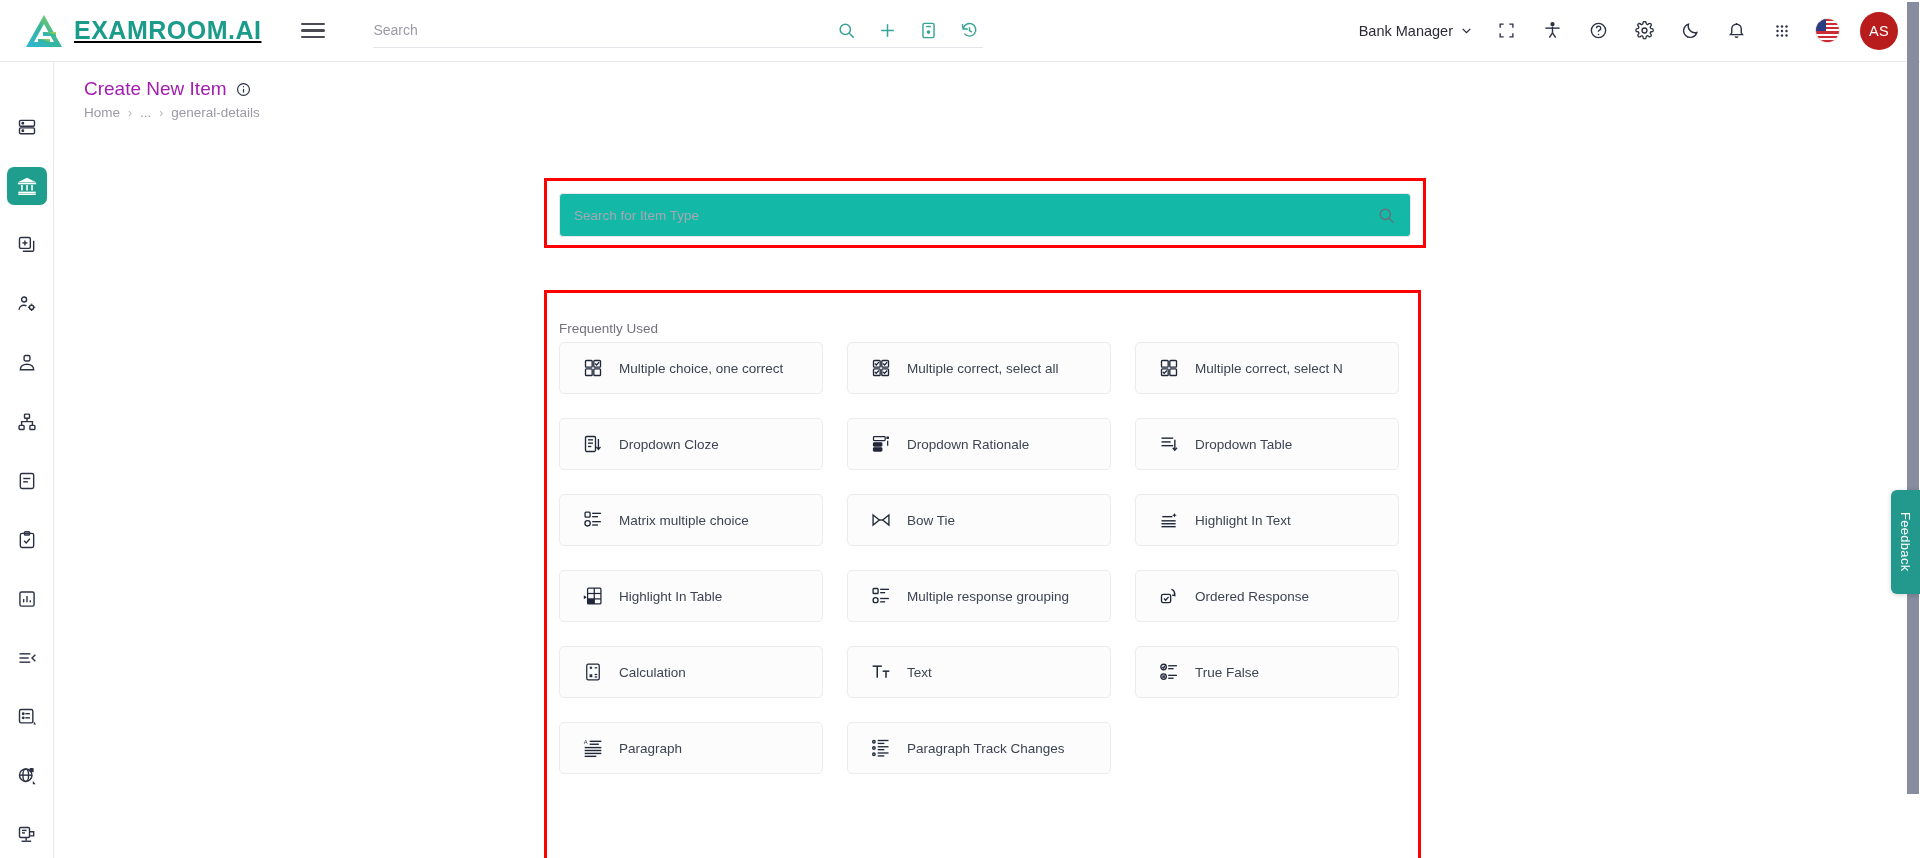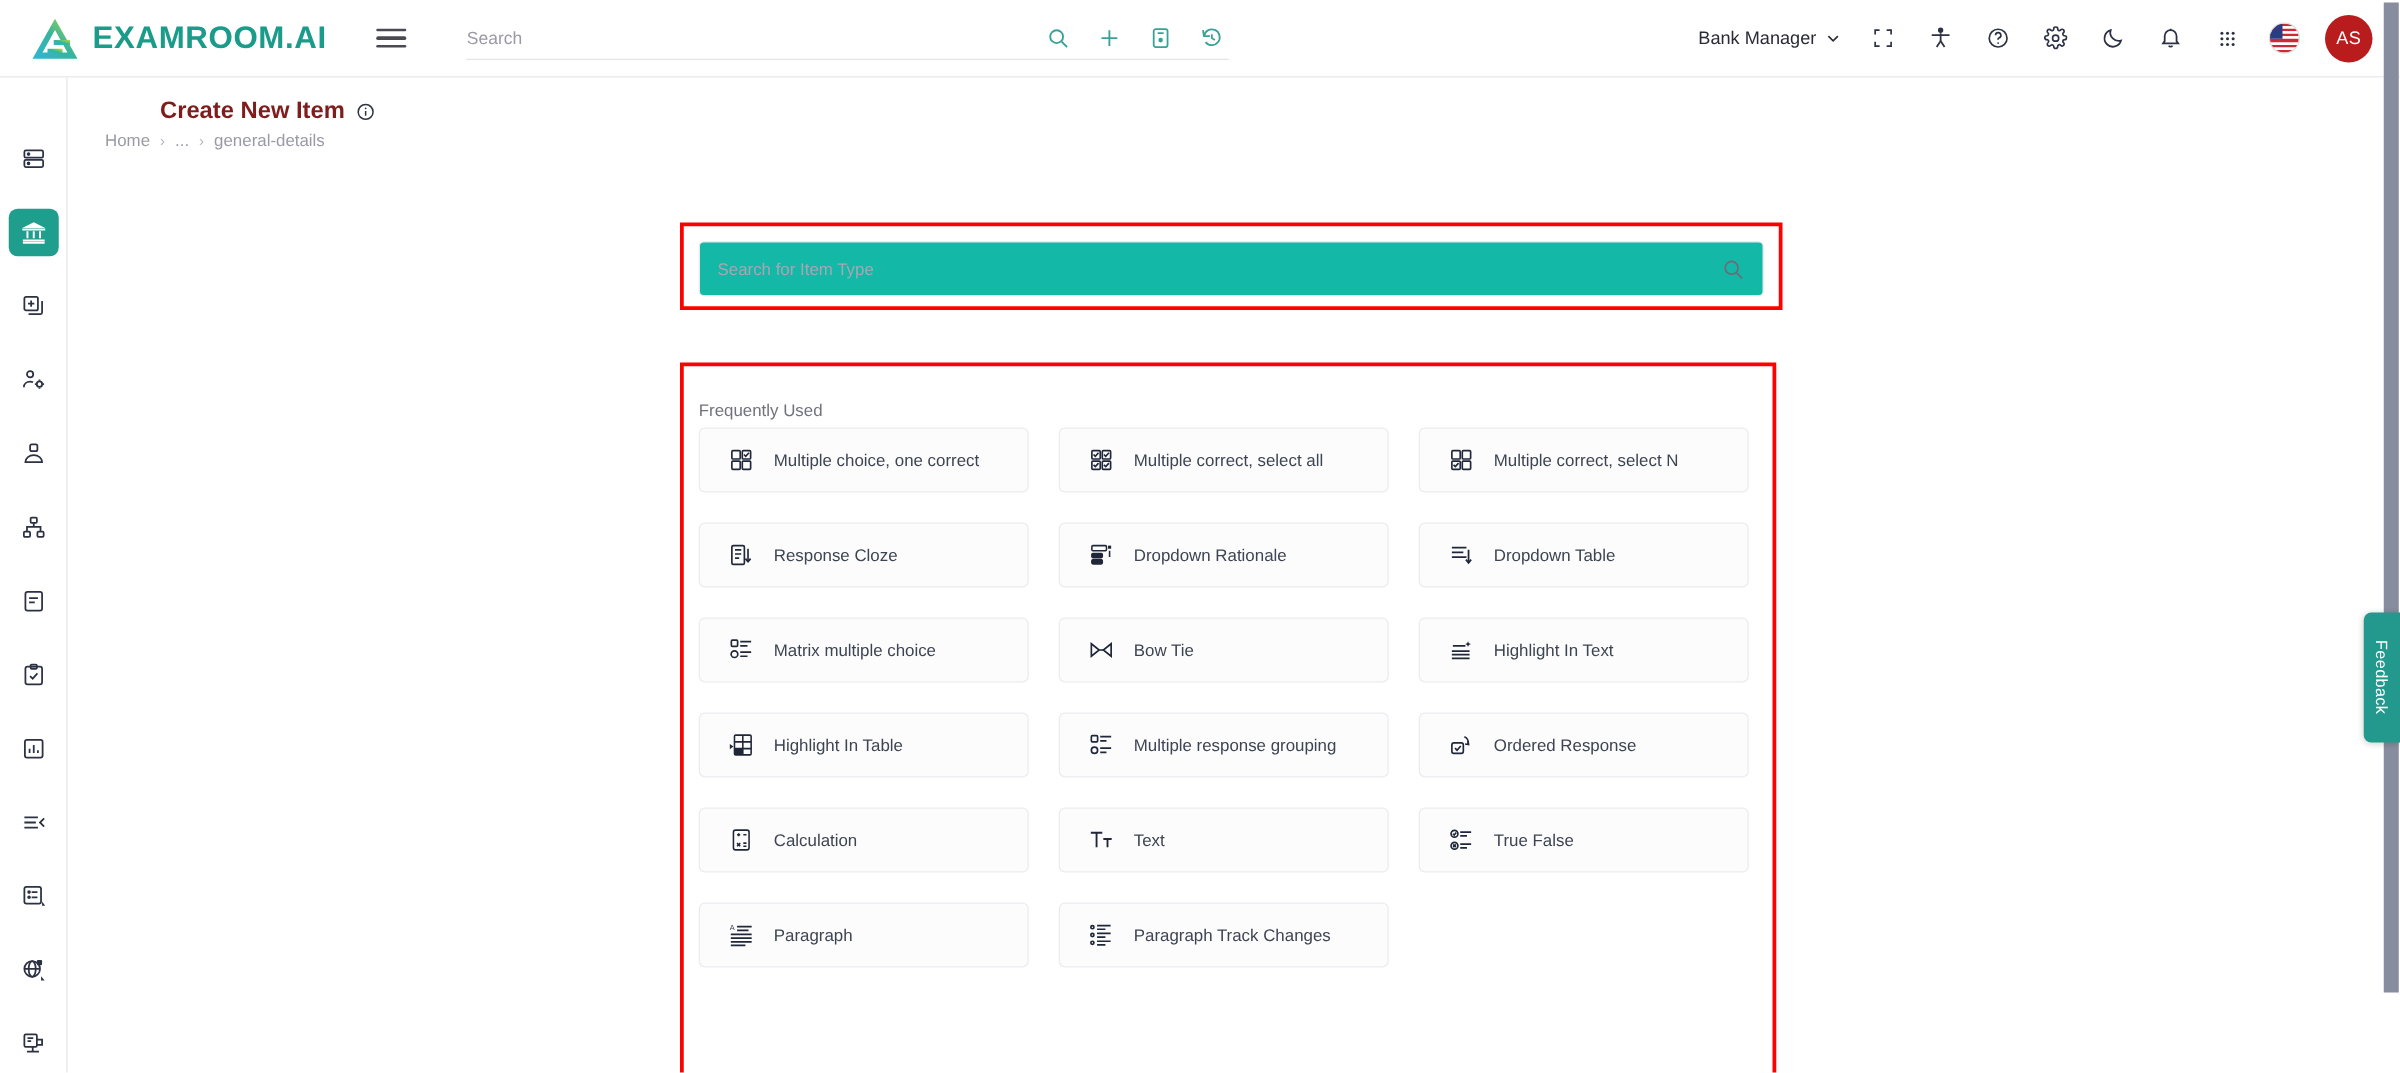--- a/index.html
+++ b/index.html
@@ -19,7 +19,7 @@
     display: flex; align-items: center;
     z-index: 40;
   }
-  .logo-wrap { display: flex; align-items: center; margin-left: 24px; gap: 10px; }
+  .logo-wrap { display: flex; align-items: center; margin-left: 24px; gap: 10px; text-decoration: underline; }
   .logo-mark { width: 40px; height: 36px; }
   .logo-text {
     font-size: 25px; font-weight: bold; letter-spacing: .5px;

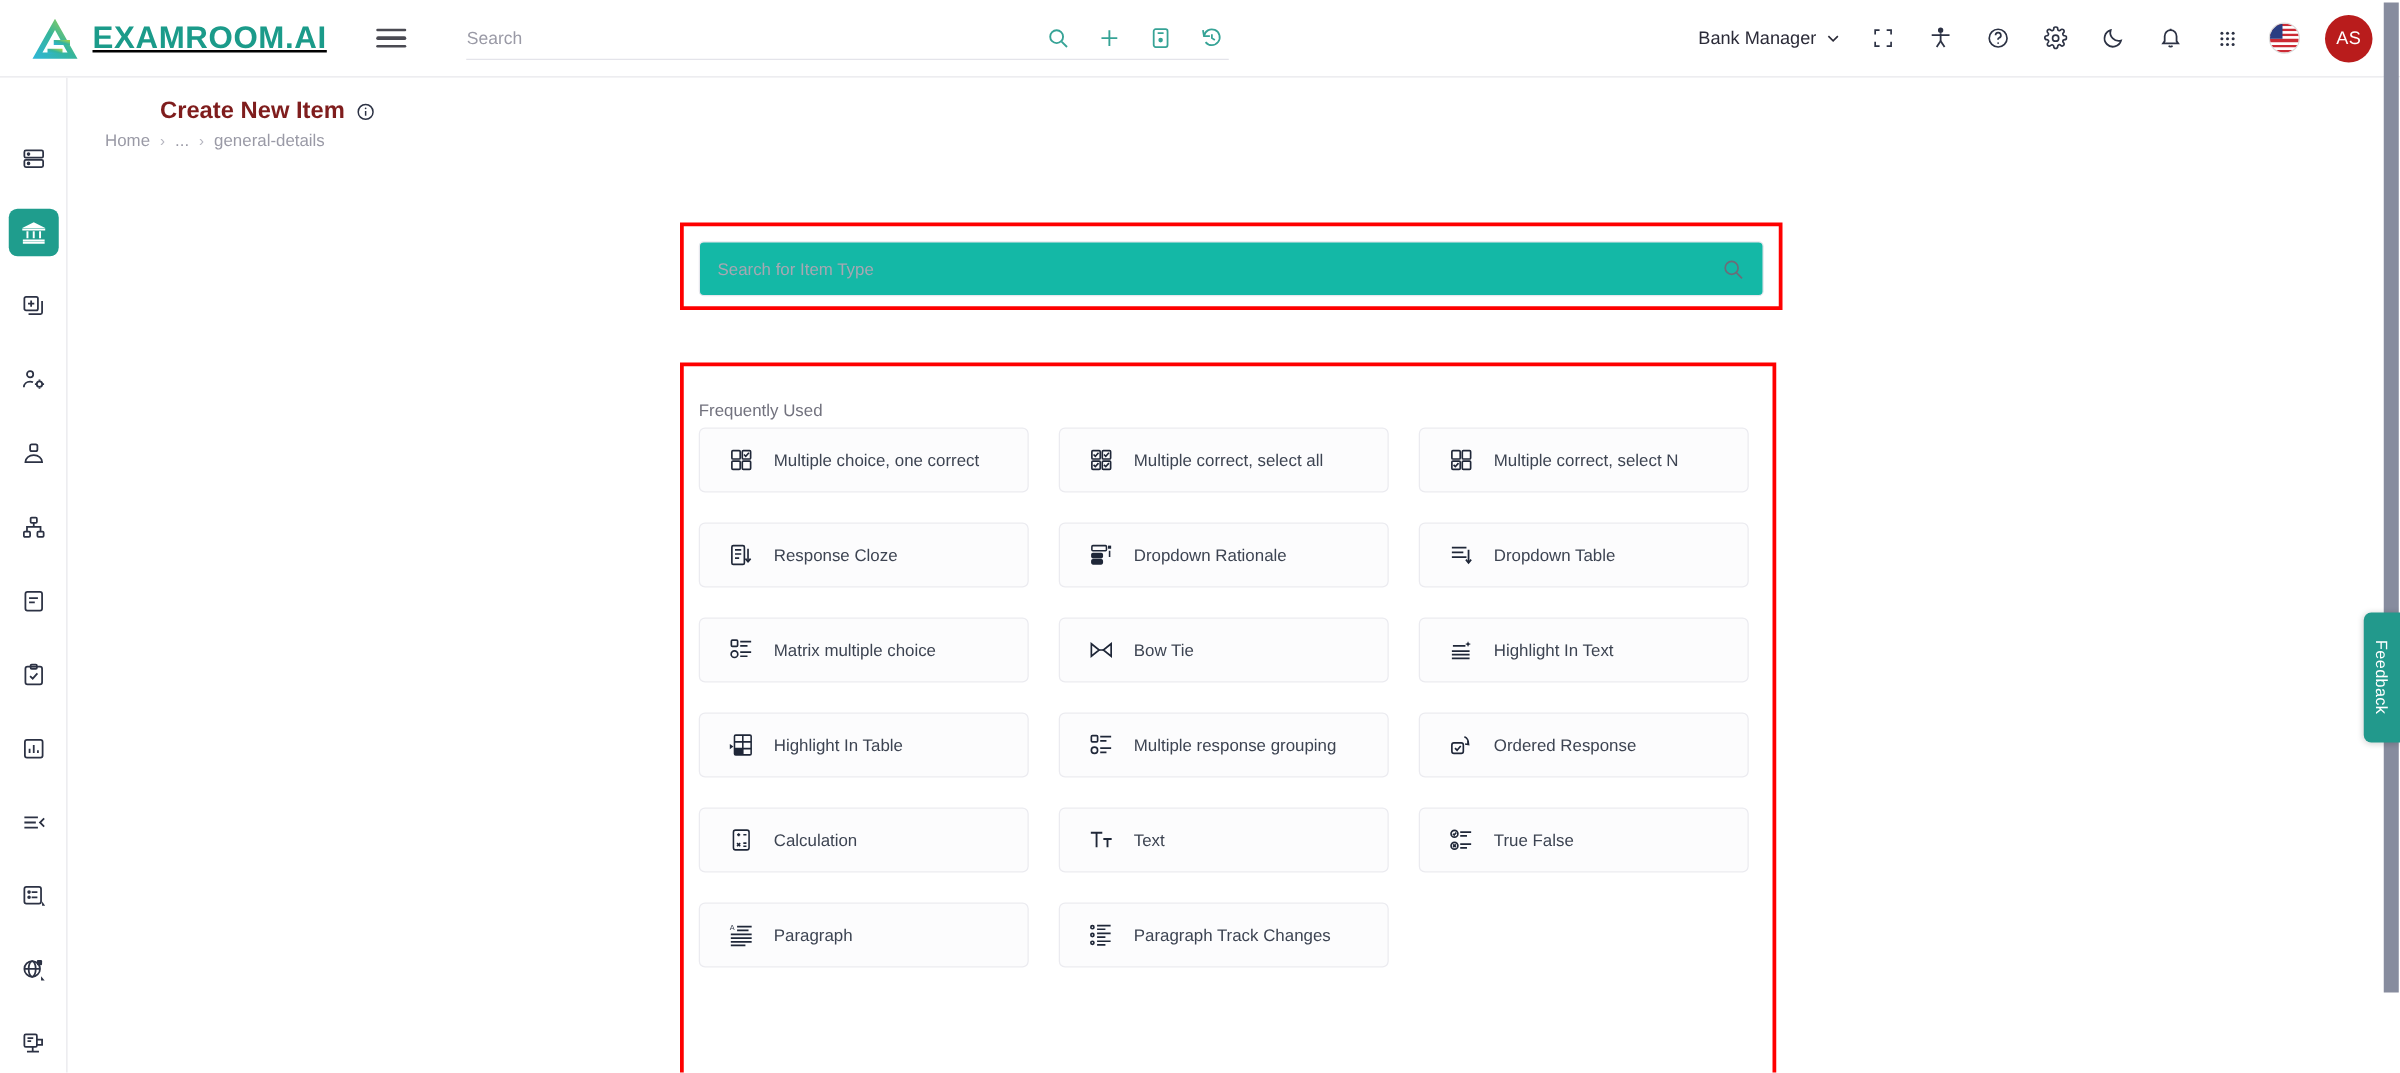--- a/index.html
+++ b/index.html
@@ -110,7 +110,7 @@
   }
   .page-head { padding: 16px 0 0 30px; }
   .page-title-row { display: flex; align-items: center; gap: 9px; }
-  .page-title { font-size: 19px; font-weight: bold; color: #7f1d1d; margin-left: 44px; }
+  .page-title { font-size: 19px; font-weight: normal; color: #a21caf; }
   .info-icon { color: #2c3244; display: flex; }
   .breadcrumb {
     margin-top: 5px; display: flex; align-items: center;

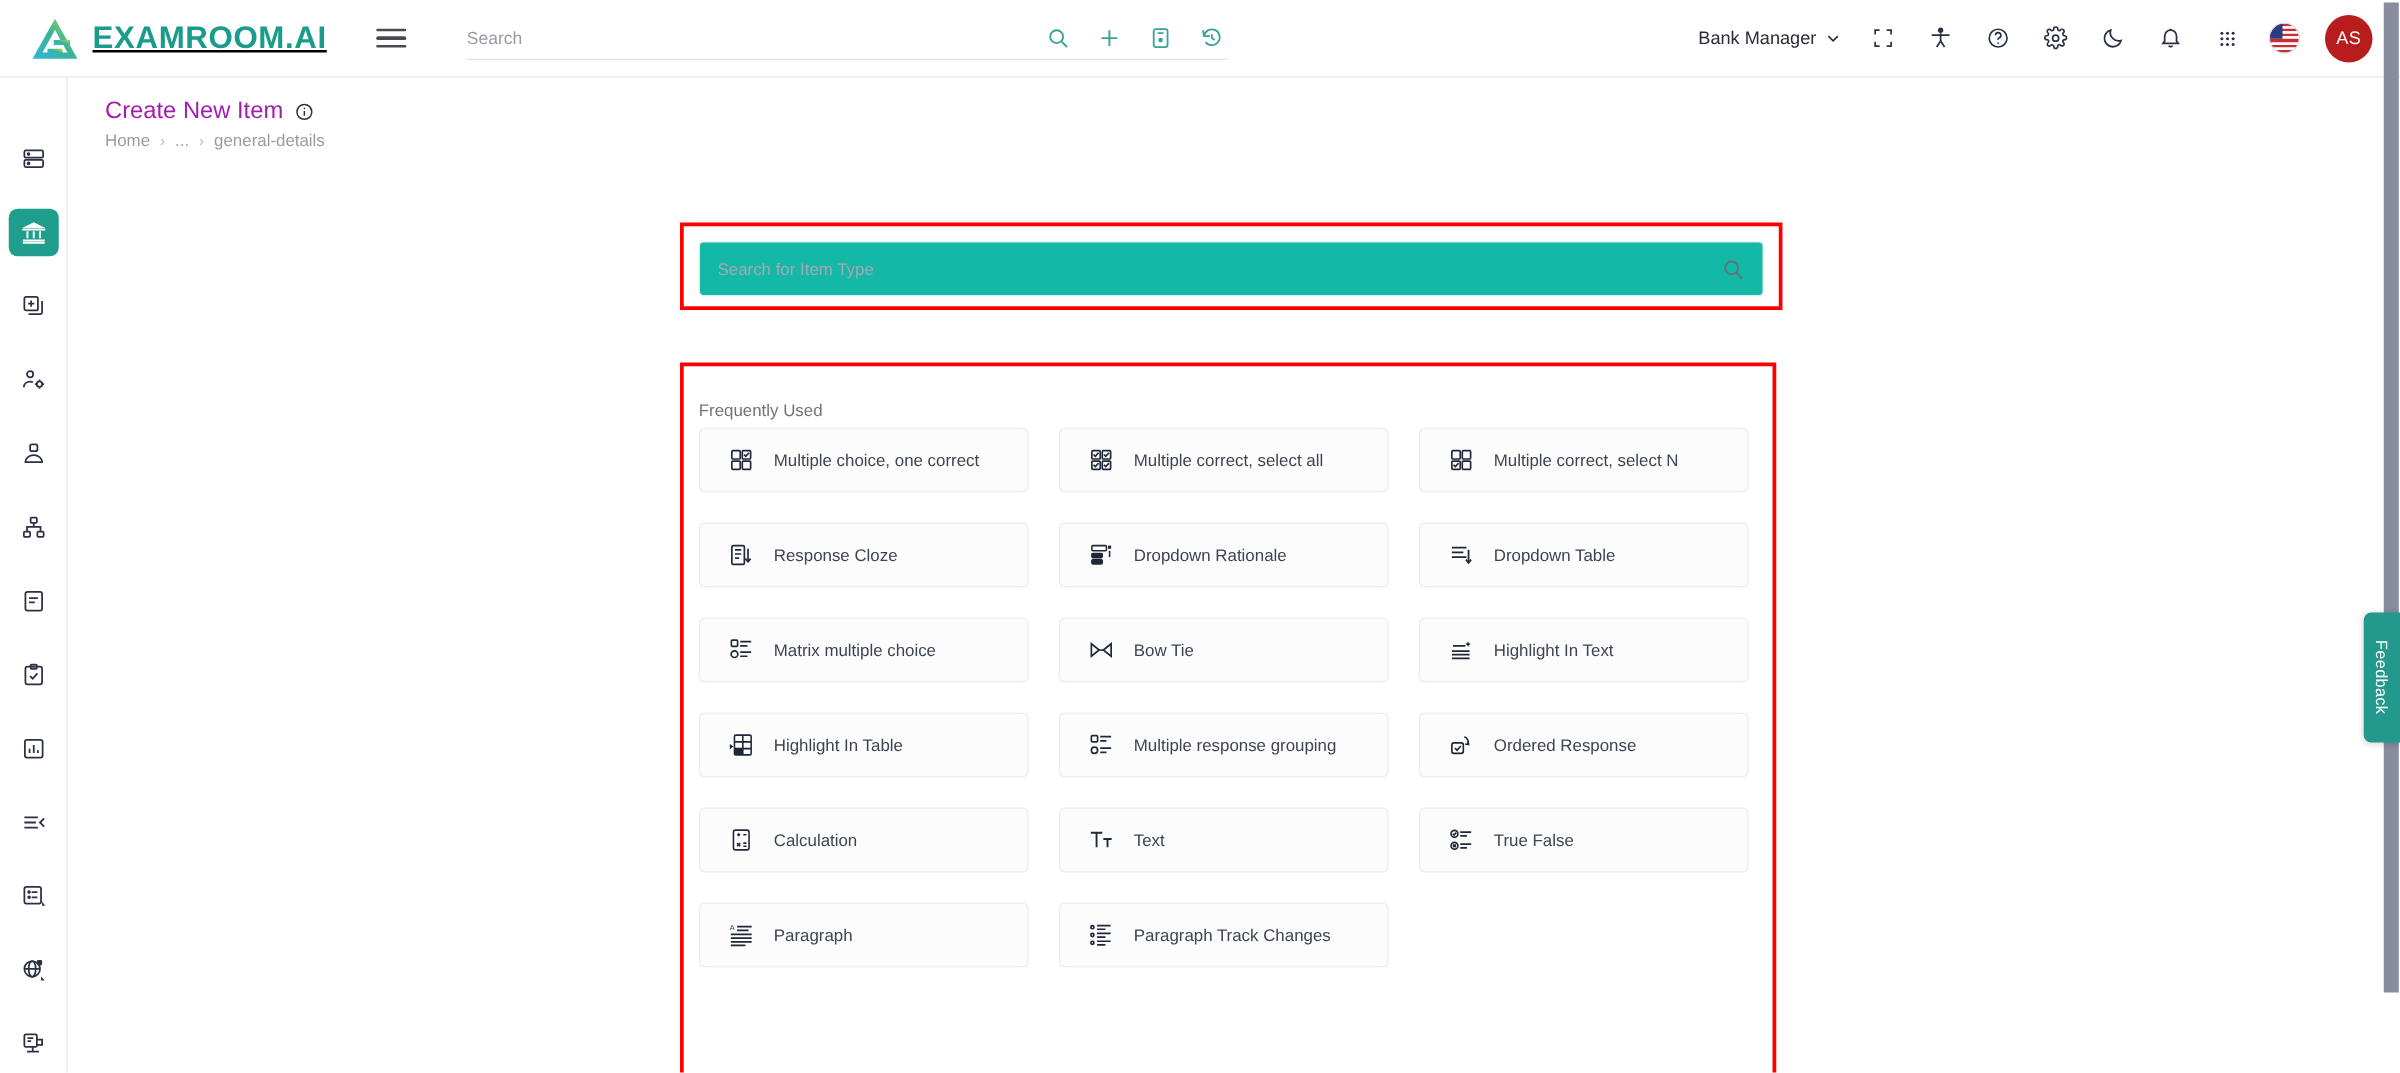--- a/index.html
+++ b/index.html
@@ -565,7 +565,7 @@
             <polyline points="16,15.5 18.5,18.5 21,15.5"></polyline>
         </svg>
       </span>
-      <span class="card-label">Response Cloze</span>
+      <span class="card-label">Dropdown Cloze</span>
     </div>
 
     <div class="card">

